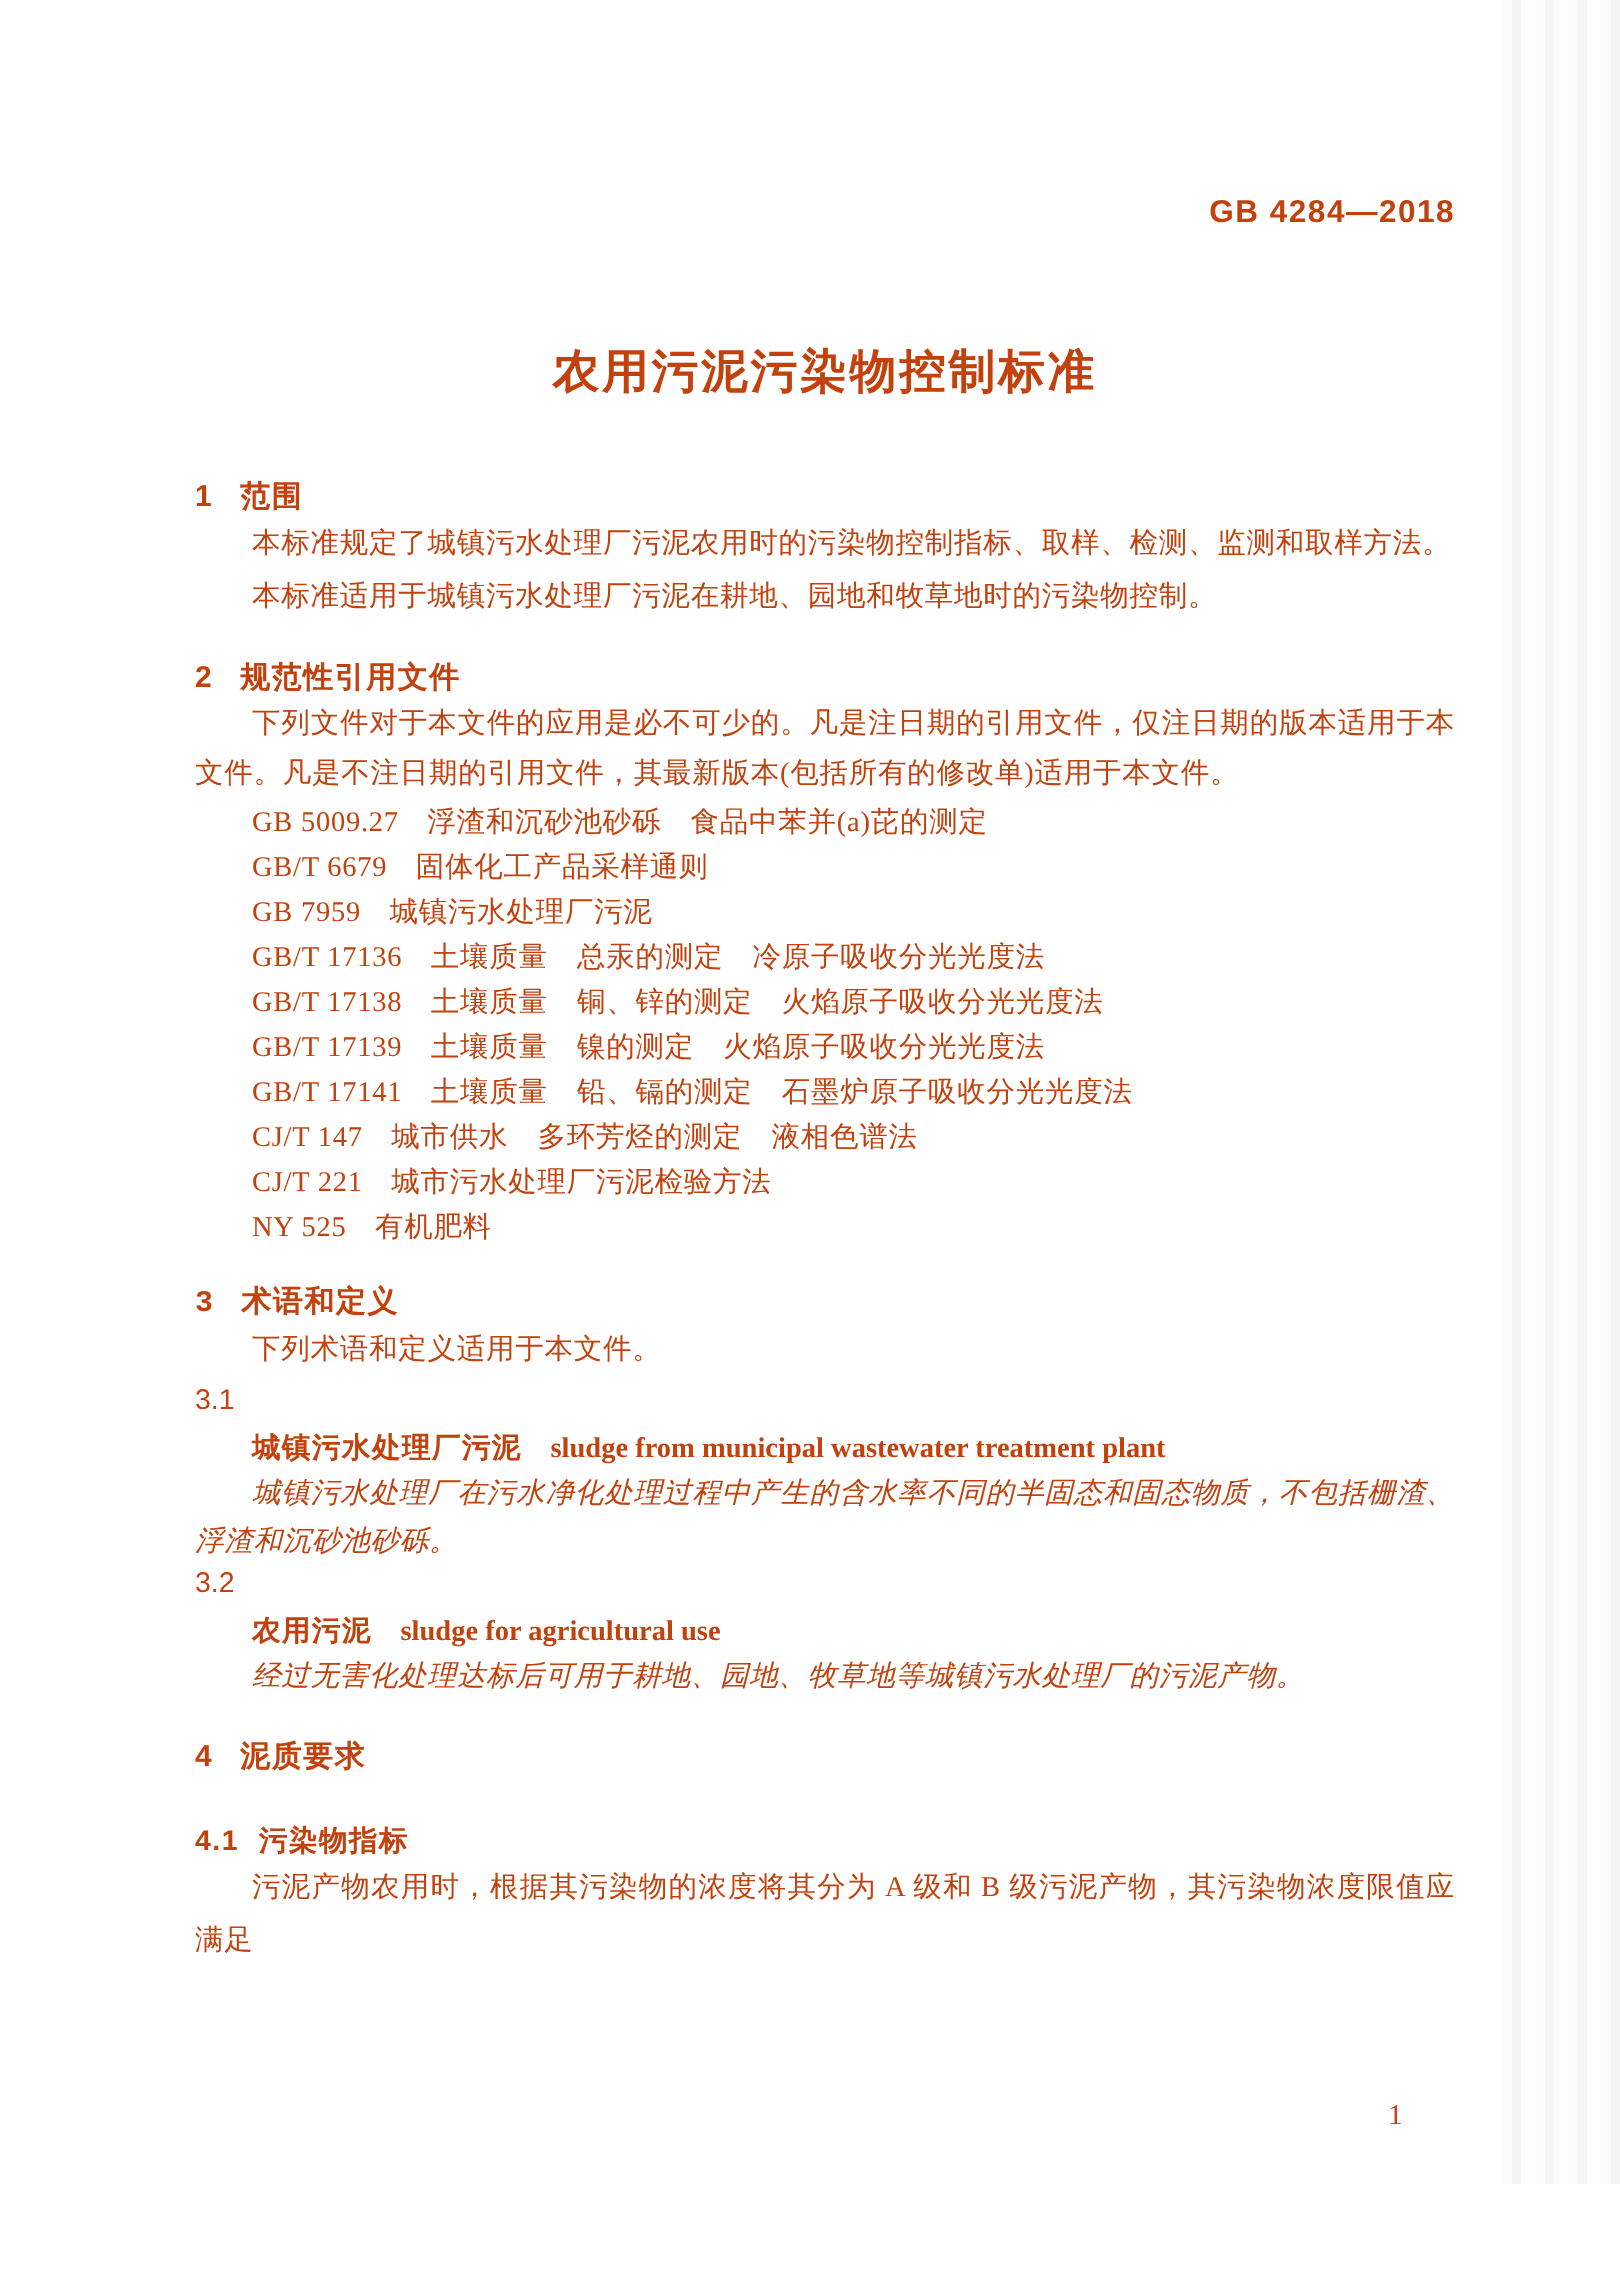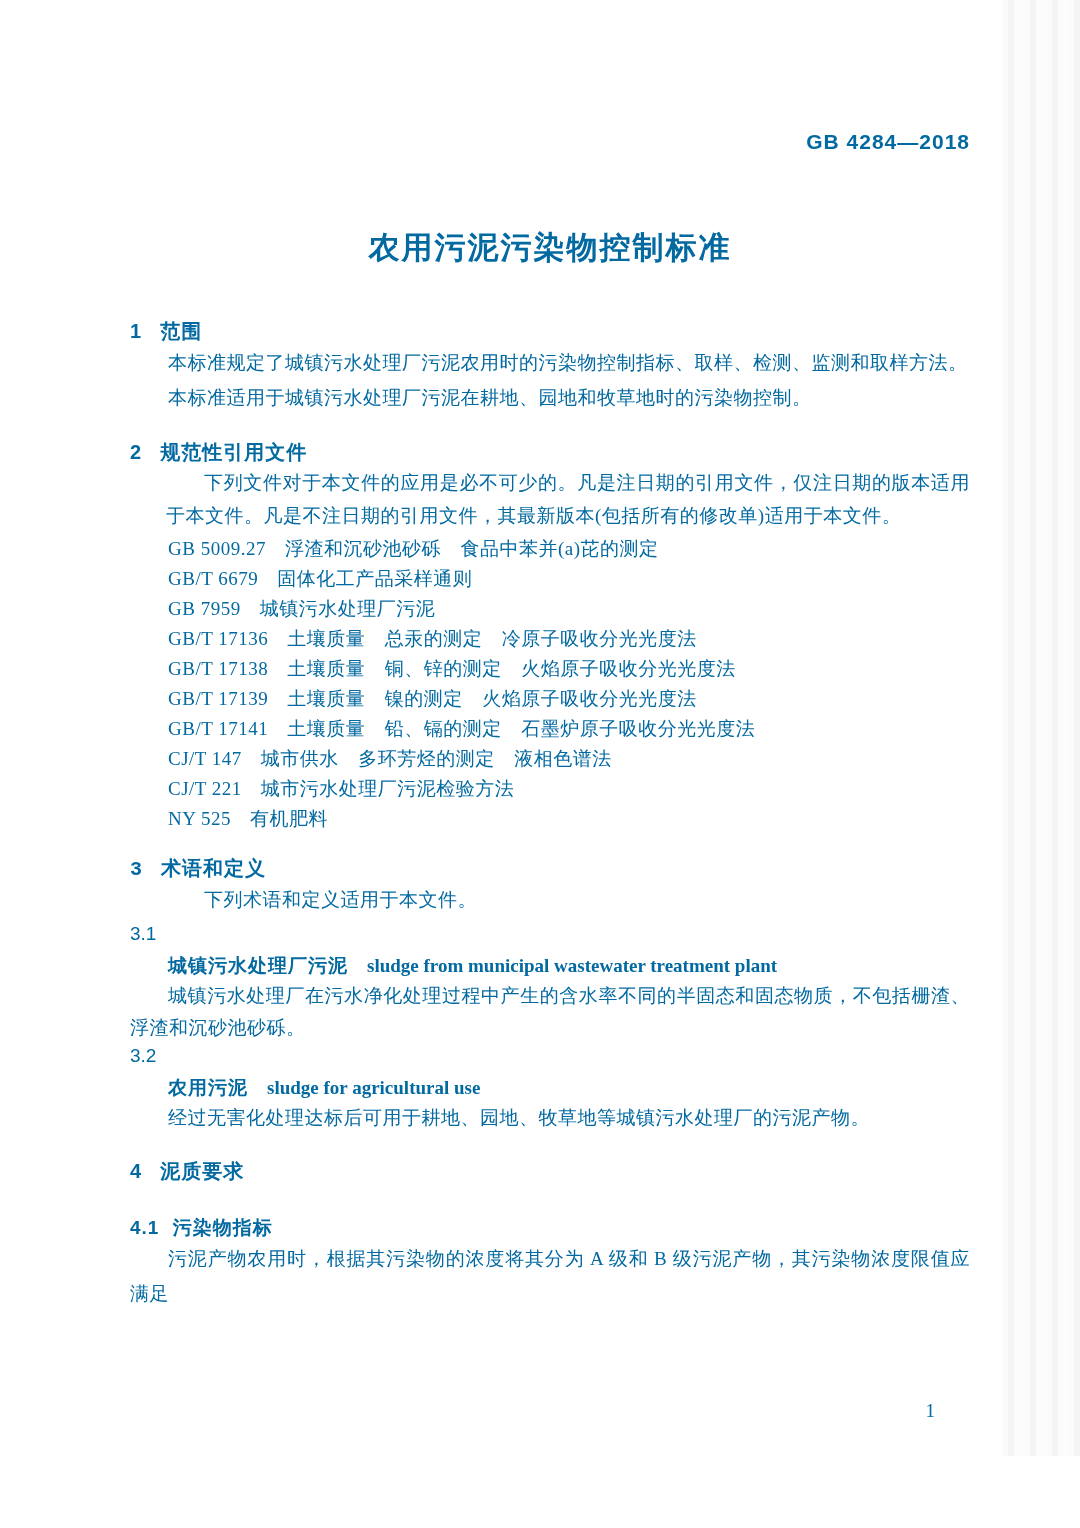--- a/index.html
+++ b/index.html
@@ -9,7 +9,7 @@
     height: 1456px;
     margin: 0 auto;
     background: #ffffff;
-    color: #0369a1;
+    color: #c2410c;
     font-family: "Liberation Serif", serif;
     overflow: hidden;
   }

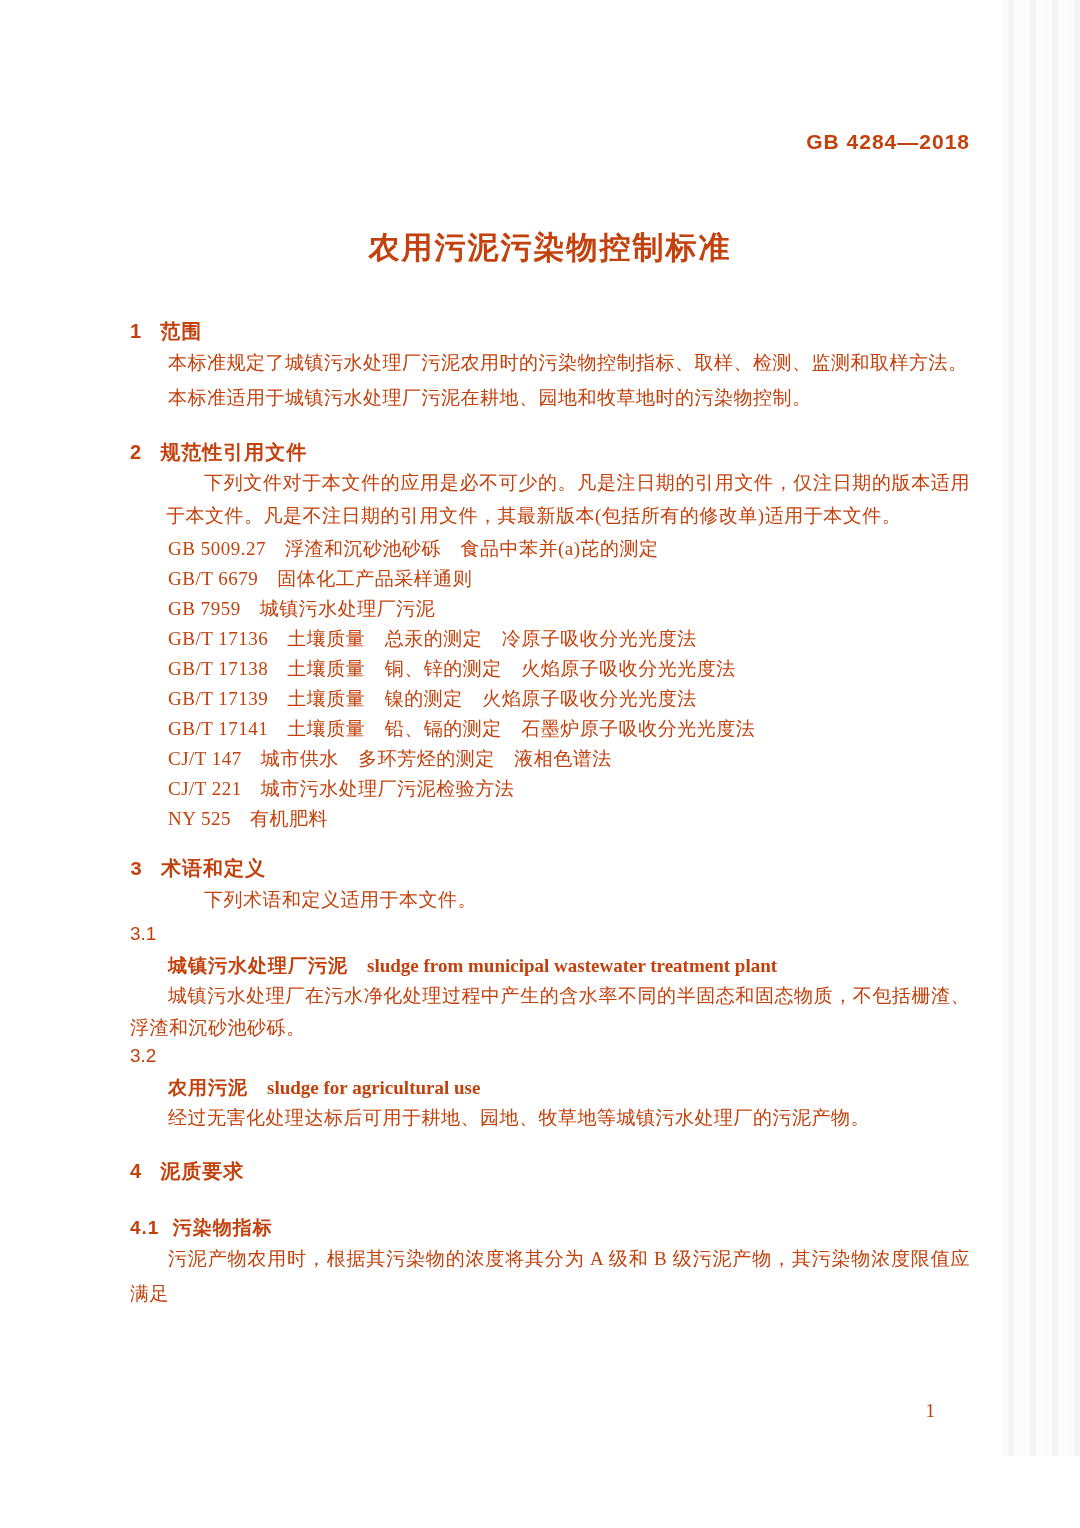--- a/index.html
+++ b/index.html
@@ -68,7 +68,7 @@
     text-align: justify;
     letter-spacing: 0.5px;
   }
-  p.intro-para { line-height: 33px; margin-left: 36px; }
+  p.intro-para { line-height: 33px; }
   .refs {
     list-style: none;
     margin: 2px 0 0 0;

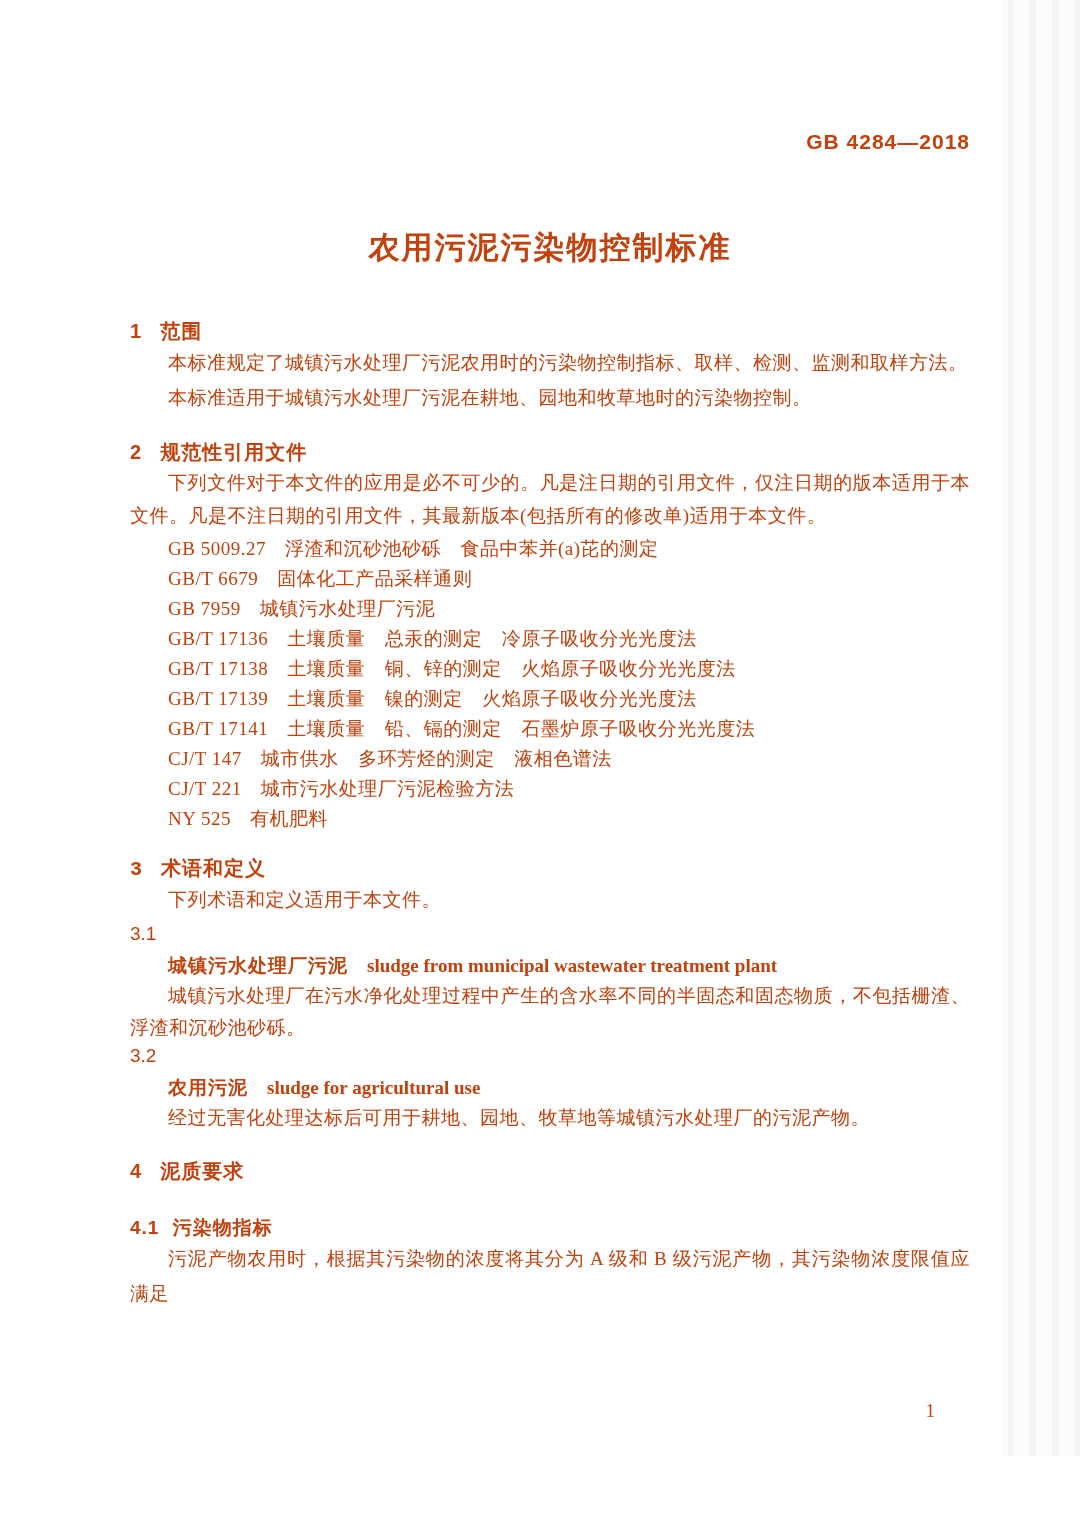--- a/index.html
+++ b/index.html
@@ -99,7 +99,7 @@
     margin-top: 46px;
   }
   .term-head .term-en { font-family: "Liberation Serif", serif; }
-  .term-def { line-height: 32px !important; }
+  .term-def { line-height: 32px !important; font-style: italic; }
   .page-number {
     position: absolute;
     top: 1400px;

